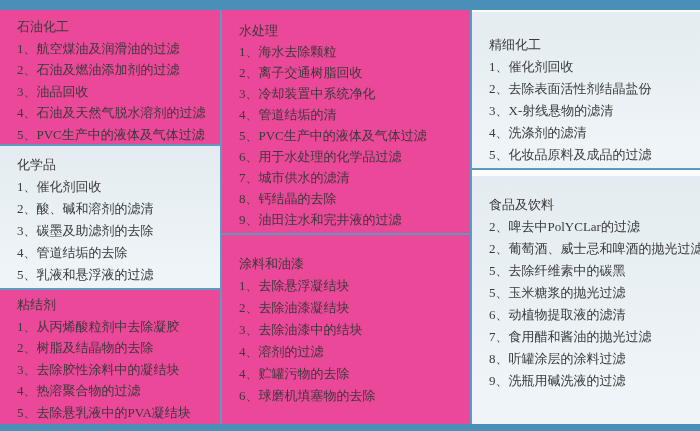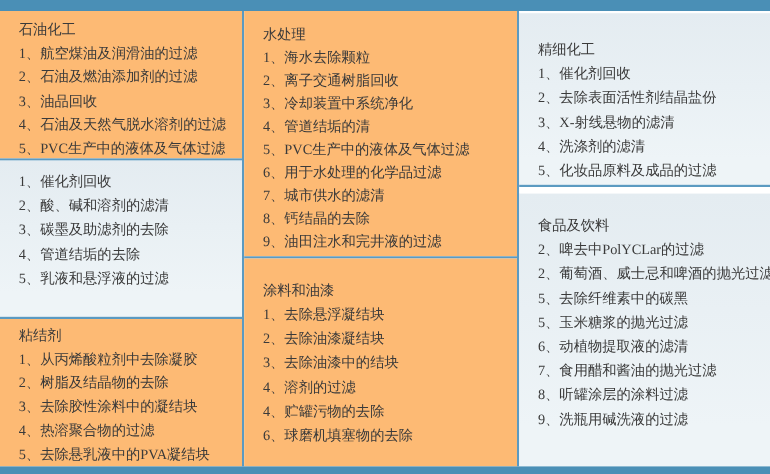--- a/index.html
+++ b/index.html
@@ -23,7 +23,7 @@
   .gap{height:6px;background:#ffffff;}
   .topgap{height:2px;background:#ffffff;}
   .panel{overflow:hidden;box-sizing:border-box;padding-left:17px;padding-right:4px;}
-  .panel.white{background:#fdba74;}
+  .panel.white{background:#ec4899;}
   .panel.tint{background:linear-gradient(180deg,#e4ecf1 0%,#eef4f7 85%);}
   .line{white-space:nowrap;line-height:22px;}
   .sec-title{white-space:nowrap;line-height:22px;}

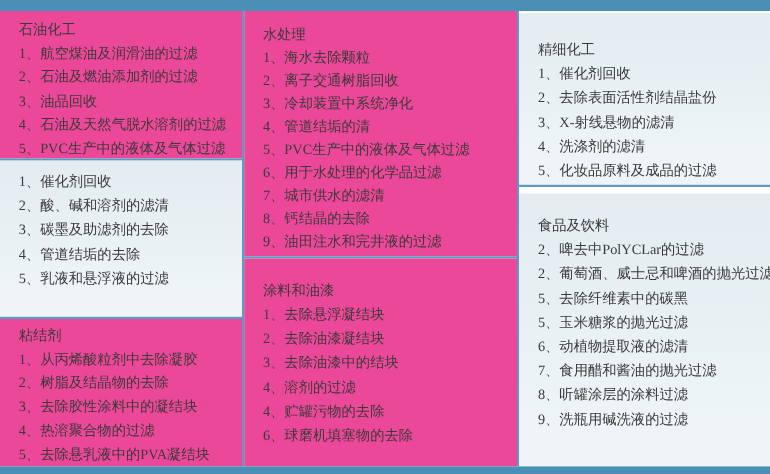--- a/index.html
+++ b/index.html
@@ -57,6 +57,7 @@
     </div>
     <div class="hline"></div>
     <div class="panel tint s-l2">
+      <div class="sec-title">化学品</div>
       <div class="line">1、催化剂回收</div>
       <div class="line">2、酸、碱和溶剂的滤清</div>
       <div class="line">3、碳墨及助滤剂的去除</div>

